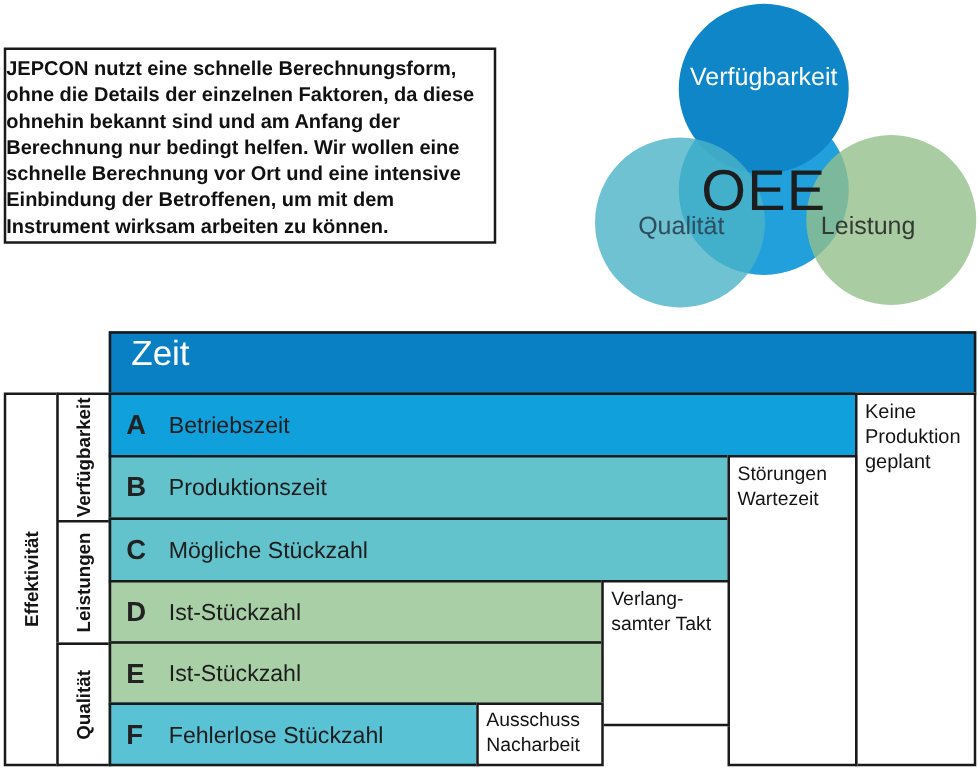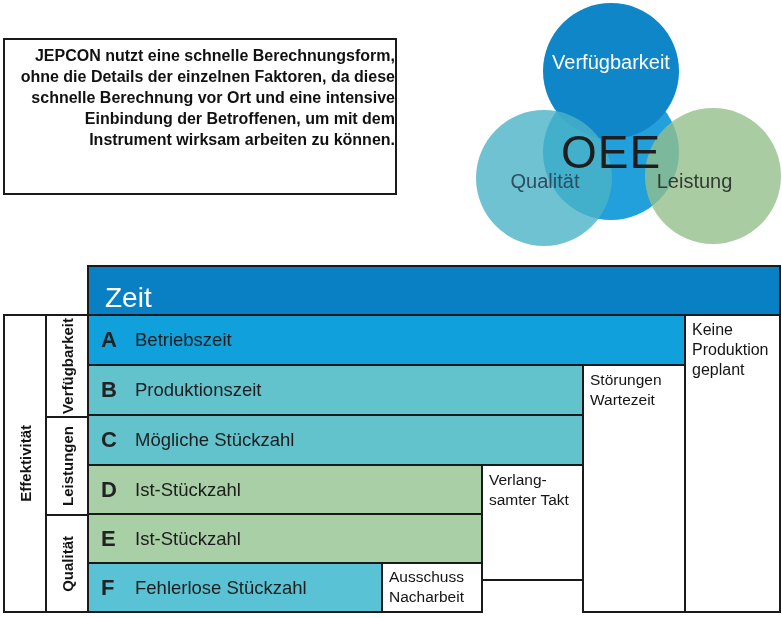--- a/index.html
+++ b/index.html
@@ -12,7 +12,7 @@
 
   
   .note-box { left: 3px; top: 38px; width: 394px; height: 157px; background: #fff;
-              text-align: right; font-weight: bold; font-size: 16px; line-height: 21px;
+              text-align: left; font-weight: bold; font-size: 16px; line-height: 21px;
               padding-top: 5px; color: #111; }
   .note-line { white-space: nowrap; }
 

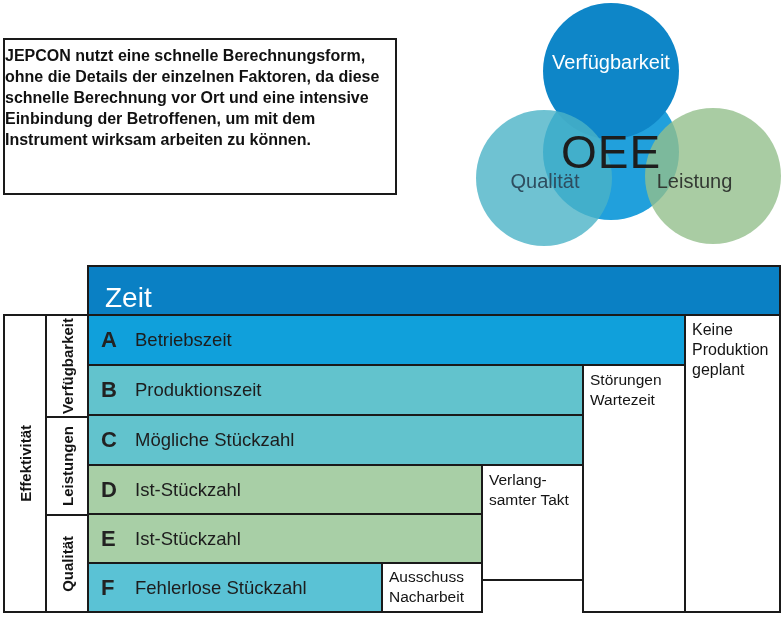--- a/index.html
+++ b/index.html
@@ -66,6 +66,7 @@
   <div class="abs bordered note-box">
     <div class="note-line">JEPCON nutzt eine schnelle Berechnungsform,</div>
     <div class="note-line">ohne die Details der einzelnen Faktoren, da diese</div>
+    <div class="note-line">ohnehin bekannt sind und am Anfang der</div>
     <div class="note-line">schnelle Berechnung vor Ort und eine intensive</div>
     <div class="note-line">Einbindung der Betroffenen, um mit dem</div>
     <div class="note-line">Instrument wirksam arbeiten zu können.</div>

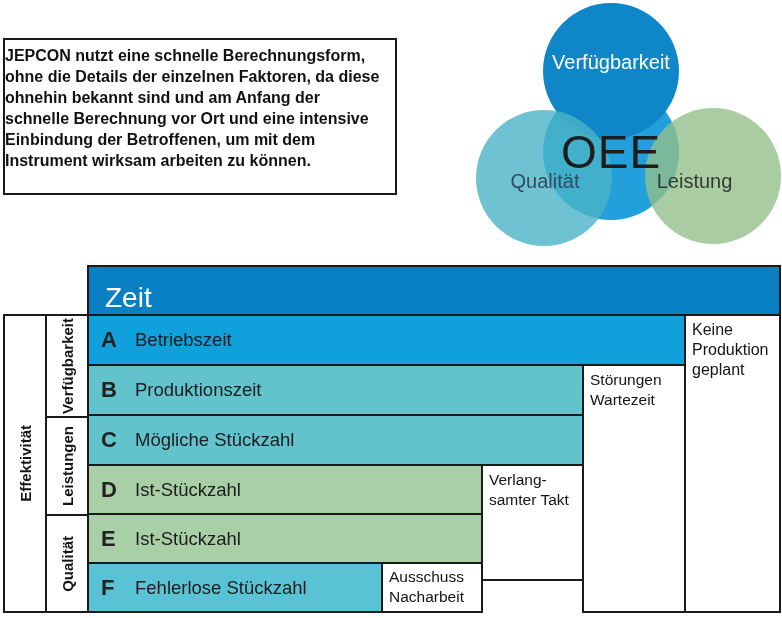--- a/index.html
+++ b/index.html
@@ -67,6 +67,7 @@
     <div class="note-line">JEPCON nutzt eine schnelle Berechnungsform,</div>
     <div class="note-line">ohne die Details der einzelnen Faktoren, da diese</div>
     <div class="note-line">ohnehin bekannt sind und am Anfang der</div>
+    <div class="note-line">Berechnung nur bedingt helfen. Wir wollen eine</div>
     <div class="note-line">schnelle Berechnung vor Ort und eine intensive</div>
     <div class="note-line">Einbindung der Betroffenen, um mit dem</div>
     <div class="note-line">Instrument wirksam arbeiten zu können.</div>

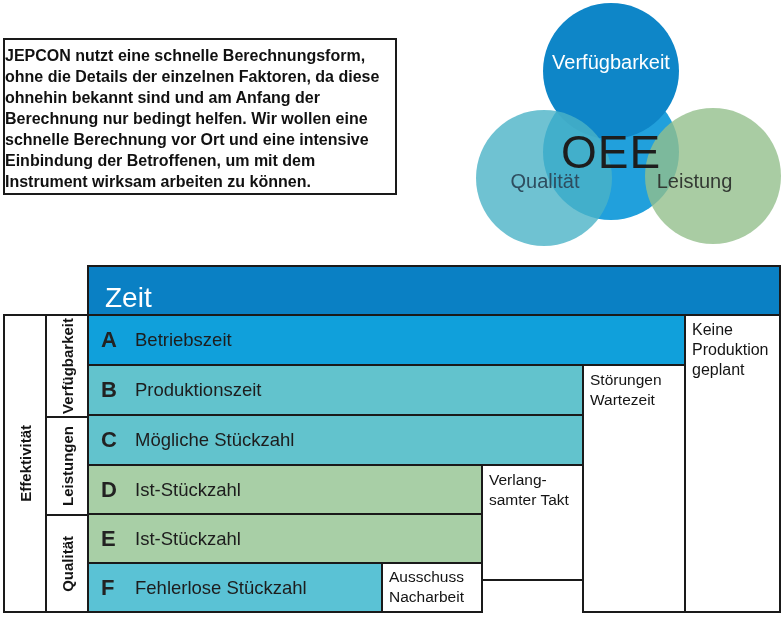--- a/index.html
+++ b/index.html
@@ -31,7 +31,7 @@
 
   
   .zeit { left: 87px; top: 265px; width: 694px; height: 51px;
-          display: flex; align-items: flex-end; padding-left: 16px;
+          display: flex; align-items: flex-start; padding-left: 16px;
           color: #ffffff; font-size: 28px; }
   .bar { display: flex; align-items: center; }
   .bar .letter { font-weight: bold; font-size: 22px; margin-left: 12px; width: 25px; color: #222; }

